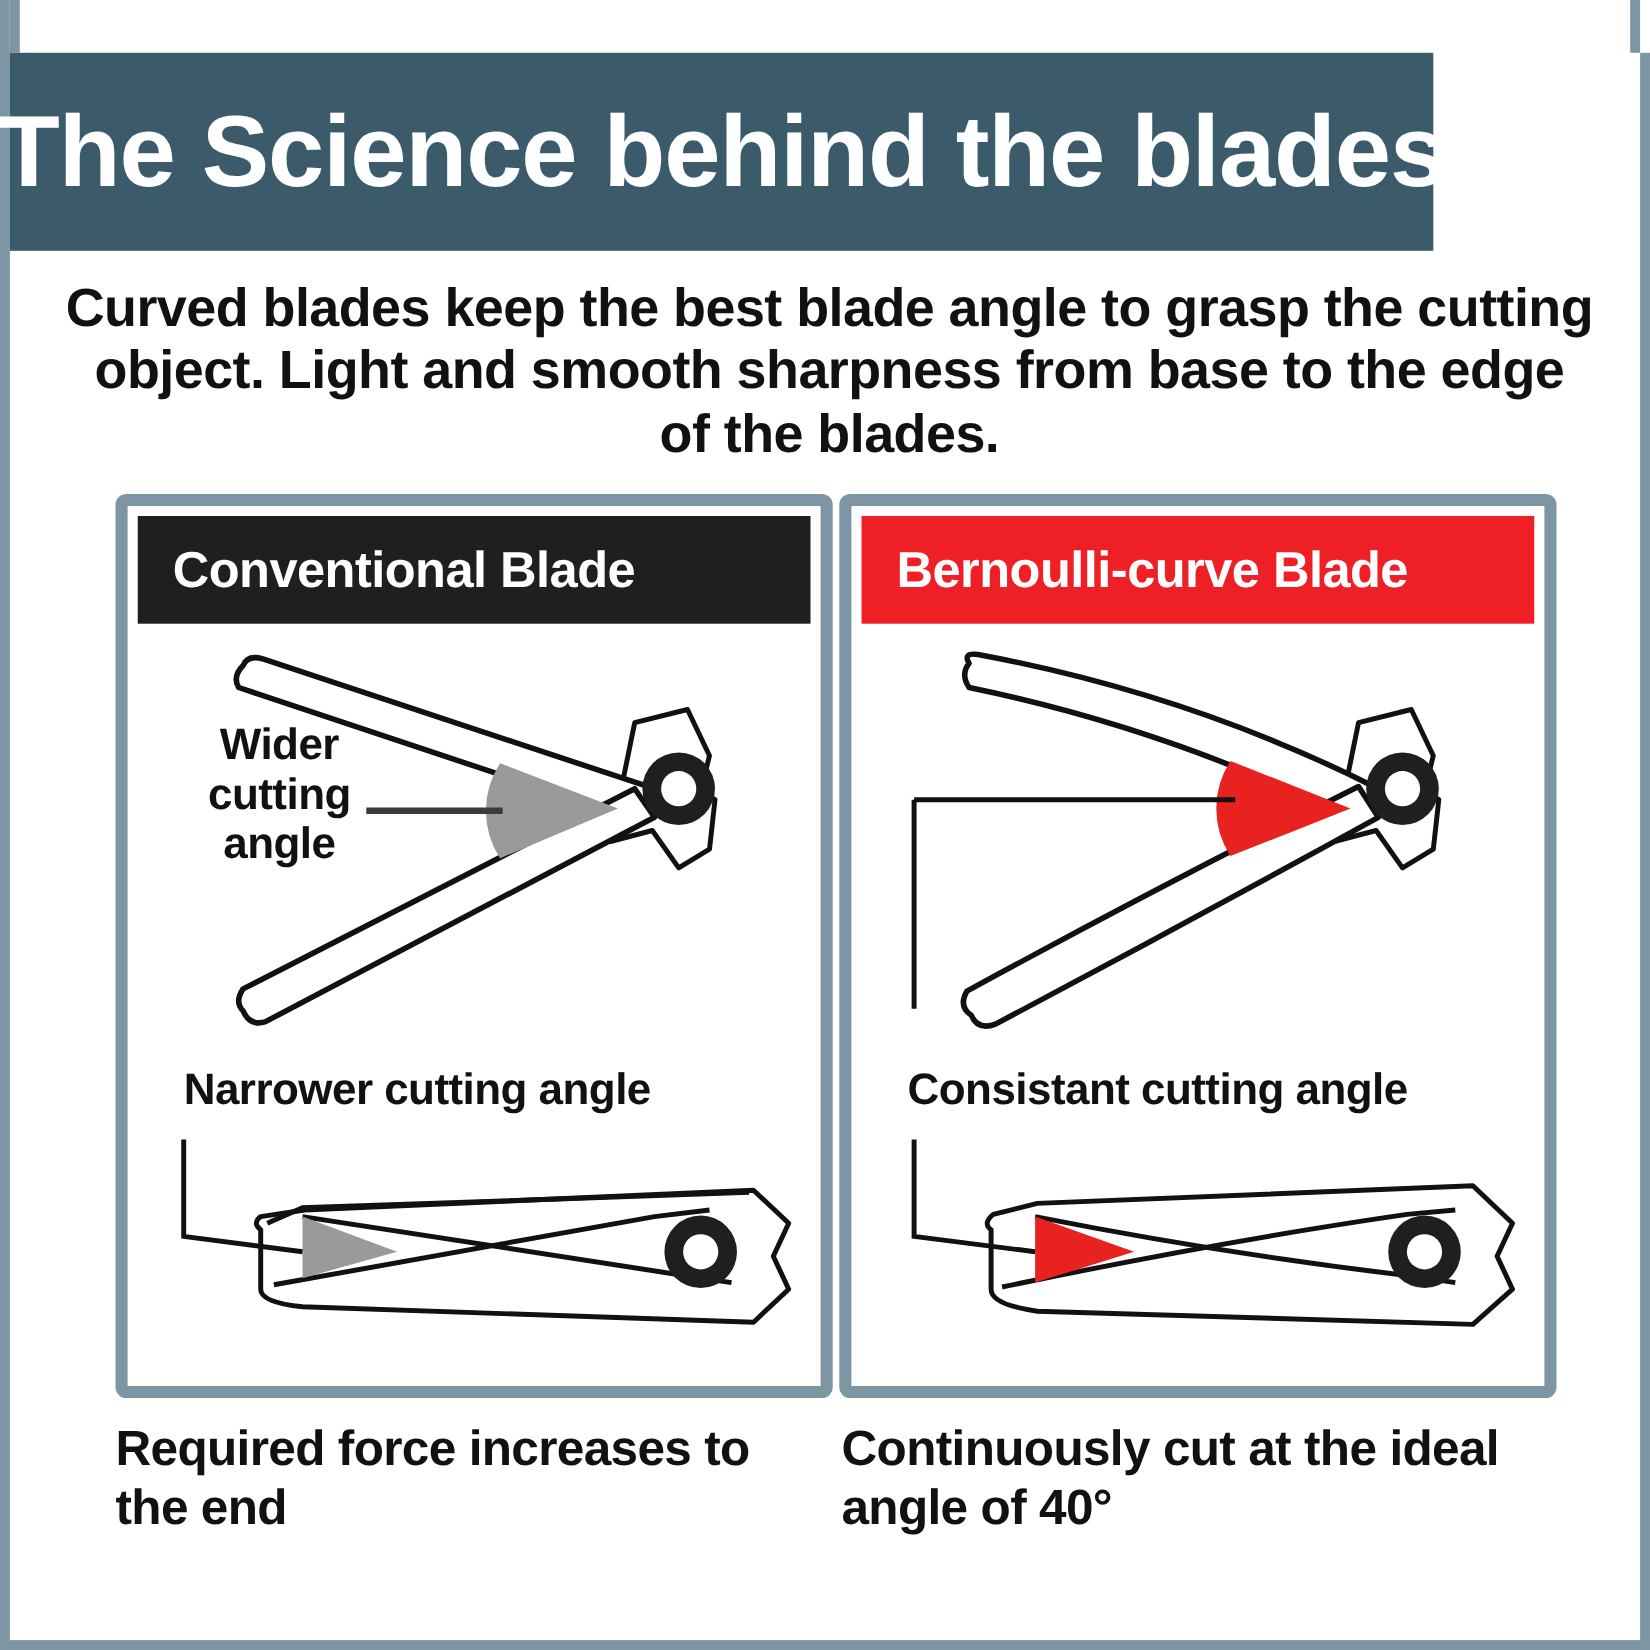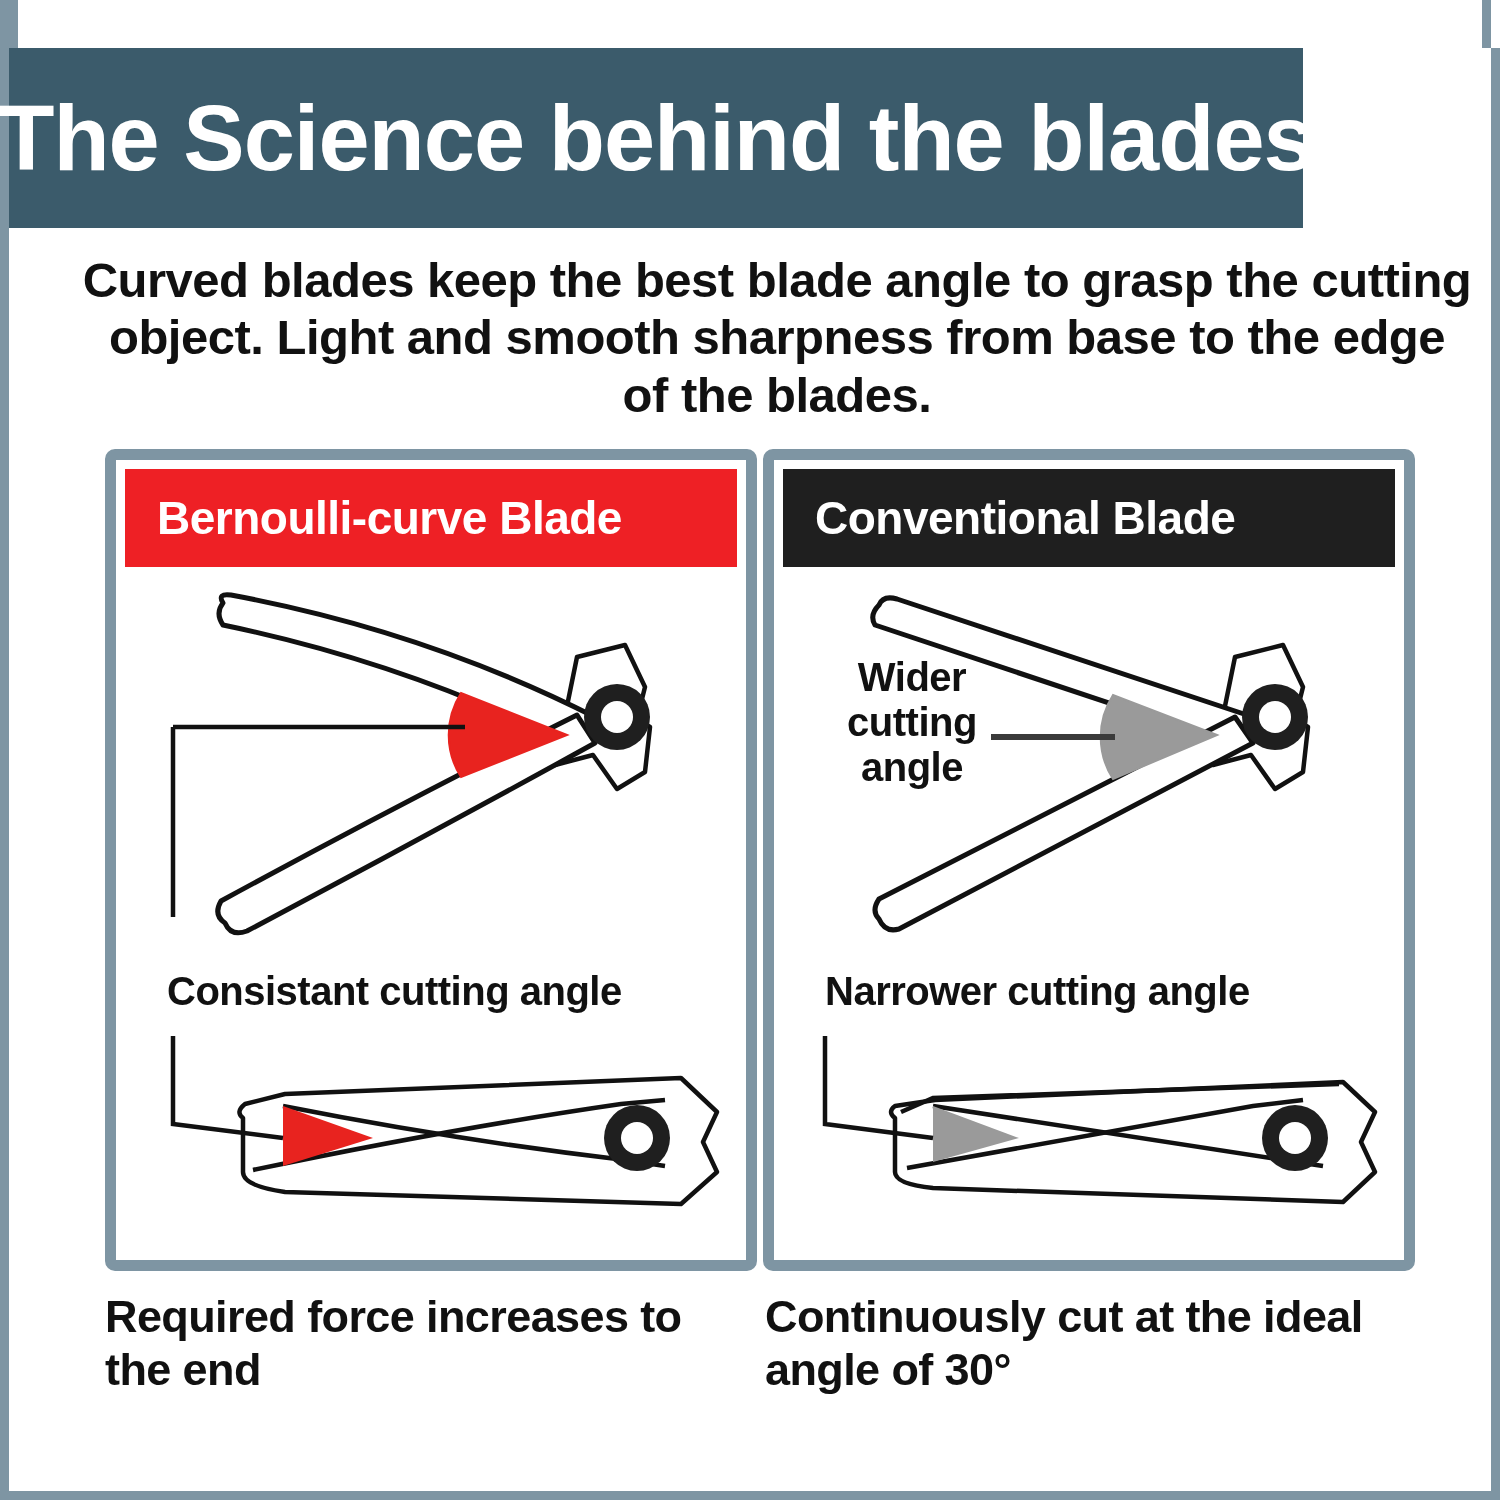--- a/index.html
+++ b/index.html
@@ -48,7 +48,6 @@
     font-weight:bold;
     line-height:1.17;
     letter-spacing:-0.5px;
-    margin-left:23px;
   }
 
   .panels{

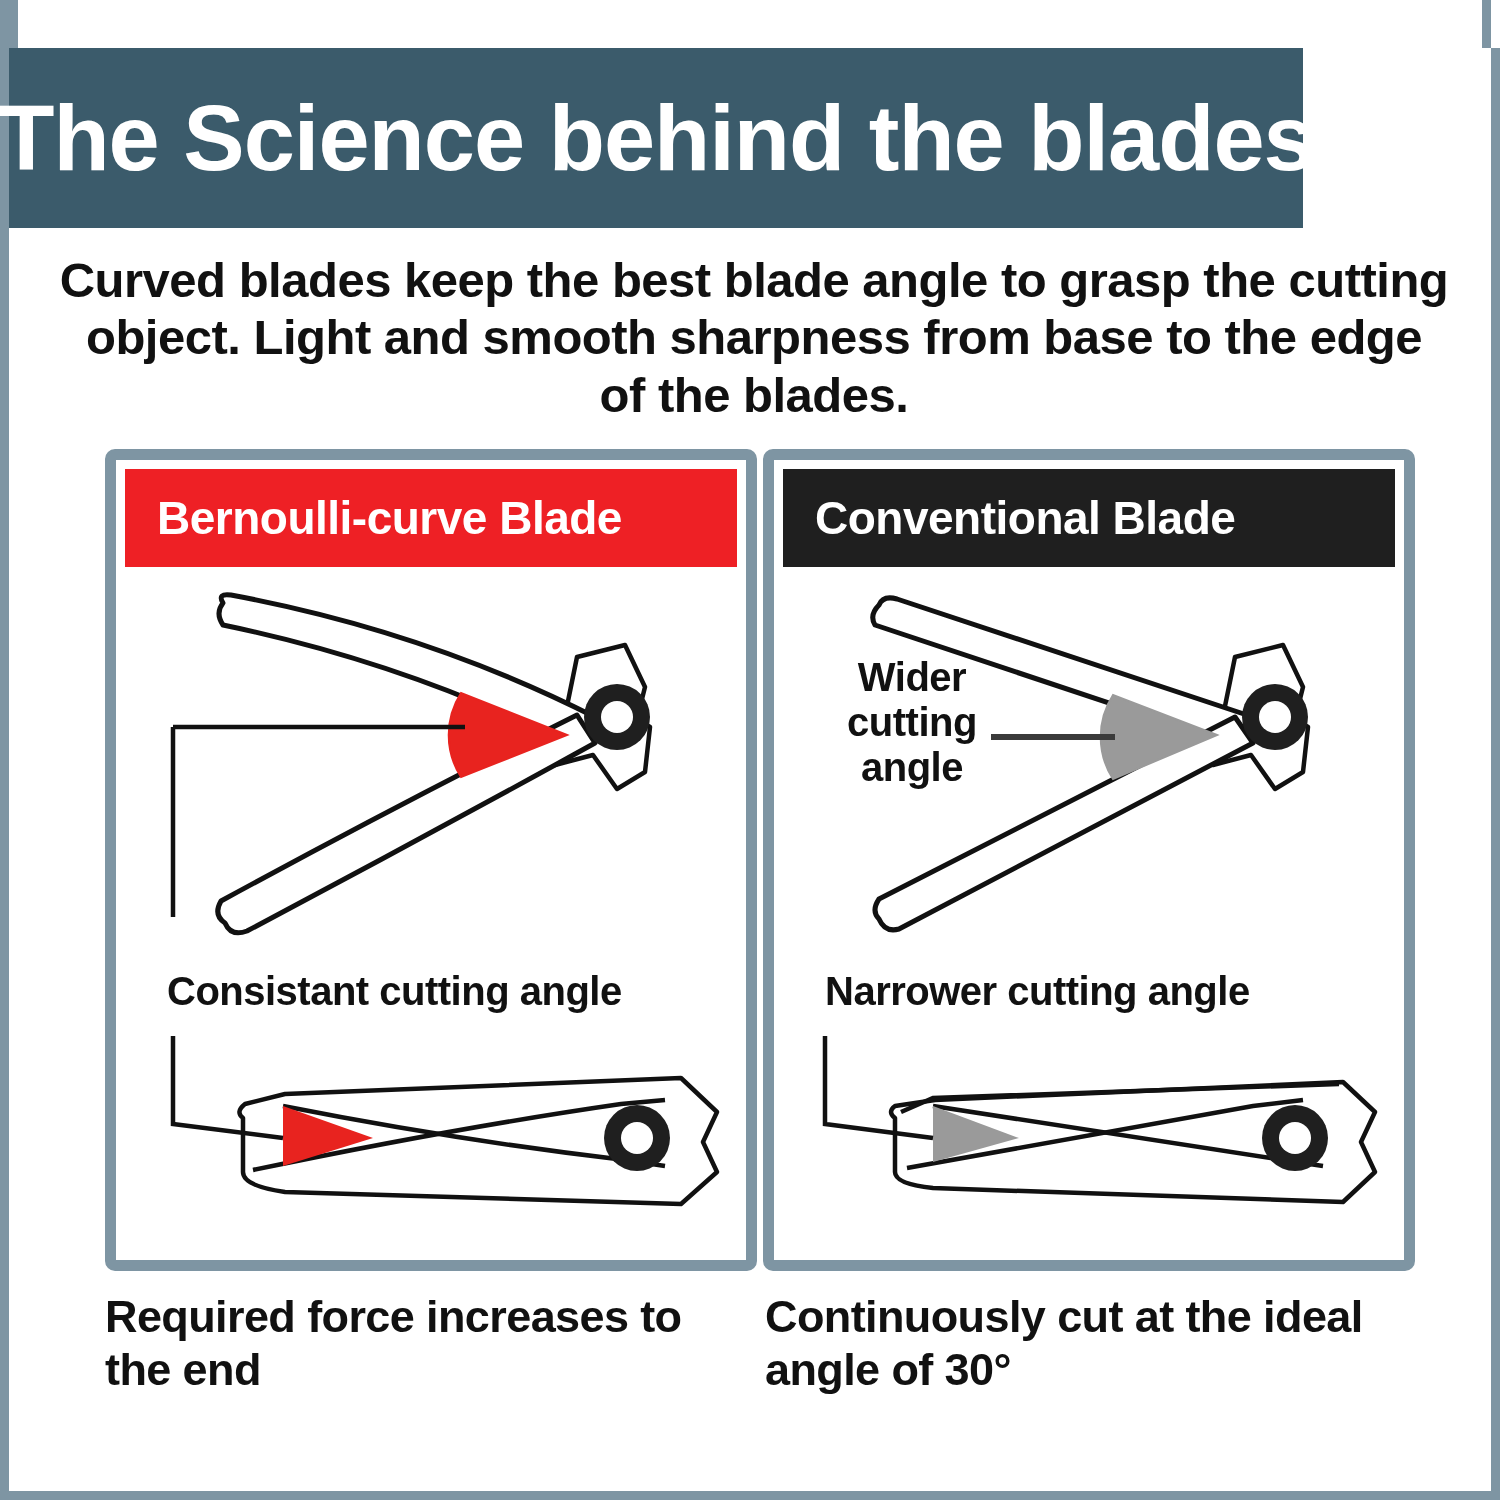--- a/index.html
+++ b/index.html
@@ -128,53 +128,6 @@
 
     <div class="panel">
       <div class="panel-inner">
-        <div class="panel-head red">
-          <span class="label">Bernoulli-curve Blade</span>
-        </div>
-
-        <div class="fig">
-          <svg viewBox="0 0 612 400" xmlns="http://www.w3.org/2000/svg">
-
-            <path d="M452 90 L500 78 L520 120 L512 152 L525 160 L520 205 L492 222 L468 188 L430 198 Z" fill="#ffffff" stroke="#111111" stroke-width="4.5" stroke-linejoin="round"></path>
-
-            <path d="M98 36 Q92 26 106 28 Q300 64 470 150 L446 178 Q282 96 98 58 Q90 46 98 36 Z" fill="#ffffff" stroke="#111111" stroke-width="5" stroke-linejoin="round"></path>
-
-            <path d="M100 356 Q88 348 96 334 Q276 236 452 148 L470 176 Q296 272 122 364 Q106 370 100 356 Z" fill="#ffffff" stroke="#111111" stroke-width="5" stroke-linejoin="round"></path>
-
-            <path d="M442 168 L336 126 A 78 78 0 0 0 336 210 Z" fill="#e8231f" stroke="#e8231f" stroke-width="2"></path>
-
-            <polyline points="48,160 48,350" fill="none" stroke="#111111" stroke-width="4.5"></polyline>
-            <polyline points="48,160 340,160" fill="none" stroke="#111111" stroke-width="4.5"></polyline>
-
-            <circle cx="492" cy="150" r="33" fill="#1f1f1f"></circle>
-            <circle cx="492" cy="150" r="16" fill="#ffffff"></circle>
-          </svg>
-        </div>
-
-        <div class="mid-label left-al">Consistant cutting angle</div>
-
-        <div class="fig" style="margin-top:6px;">
-          <svg viewBox="0 0 612 230" xmlns="http://www.w3.org/2000/svg">
-
-            <path d="M118 98 Q110 92 120 84 L160 74 L556 58 L592 92 L578 122 L592 152 L556 184 L160 172 Q118 166 118 152 Z" fill="#ffffff" stroke="#111111" stroke-width="4.5" stroke-linejoin="round"></path>
-
-            <path d="M128 150 Q330 108 496 84 L540 80" fill="none" stroke="#111111" stroke-width="4.5"></path>
-
-            <path d="M158 86 Q330 120 500 140 L540 146" fill="none" stroke="#111111" stroke-width="4.5"></path>
-
-            <path d="M158 86 L248 118 L158 146 Z" fill="#e8231f"></path>
-
-            <polyline points="48,16 48,104 158,118" fill="none" stroke="#111111" stroke-width="4.5"></polyline>
-
-            <circle cx="512" cy="118" r="33" fill="#1f1f1f"></circle>
-            <circle cx="512" cy="118" r="16" fill="#ffffff"></circle>
-          </svg>
-        </div>
-      </div>
-    </div>
-
-    <div class="panel">
-      <div class="panel-inner">
         <div class="panel-head dark">
           <span class="label">Conventional Blade</span>
         </div>
@@ -228,6 +181,53 @@
       </div>
     </div>
 
+    <div class="panel">
+      <div class="panel-inner">
+        <div class="panel-head red">
+          <span class="label">Bernoulli-curve Blade</span>
+        </div>
+
+        <div class="fig">
+          <svg viewBox="0 0 612 400" xmlns="http://www.w3.org/2000/svg">
+
+            <path d="M452 90 L500 78 L520 120 L512 152 L525 160 L520 205 L492 222 L468 188 L430 198 Z" fill="#ffffff" stroke="#111111" stroke-width="4.5" stroke-linejoin="round"></path>
+
+            <path d="M98 36 Q92 26 106 28 Q300 64 470 150 L446 178 Q282 96 98 58 Q90 46 98 36 Z" fill="#ffffff" stroke="#111111" stroke-width="5" stroke-linejoin="round"></path>
+
+            <path d="M100 356 Q88 348 96 334 Q276 236 452 148 L470 176 Q296 272 122 364 Q106 370 100 356 Z" fill="#ffffff" stroke="#111111" stroke-width="5" stroke-linejoin="round"></path>
+
+            <path d="M442 168 L336 126 A 78 78 0 0 0 336 210 Z" fill="#e8231f" stroke="#e8231f" stroke-width="2"></path>
+
+            <polyline points="48,160 48,350" fill="none" stroke="#111111" stroke-width="4.5"></polyline>
+            <polyline points="48,160 340,160" fill="none" stroke="#111111" stroke-width="4.5"></polyline>
+
+            <circle cx="492" cy="150" r="33" fill="#1f1f1f"></circle>
+            <circle cx="492" cy="150" r="16" fill="#ffffff"></circle>
+          </svg>
+        </div>
+
+        <div class="mid-label left-al">Consistant cutting angle</div>
+
+        <div class="fig" style="margin-top:6px;">
+          <svg viewBox="0 0 612 230" xmlns="http://www.w3.org/2000/svg">
+
+            <path d="M118 98 Q110 92 120 84 L160 74 L556 58 L592 92 L578 122 L592 152 L556 184 L160 172 Q118 166 118 152 Z" fill="#ffffff" stroke="#111111" stroke-width="4.5" stroke-linejoin="round"></path>
+
+            <path d="M128 150 Q330 108 496 84 L540 80" fill="none" stroke="#111111" stroke-width="4.5"></path>
+
+            <path d="M158 86 Q330 120 500 140 L540 146" fill="none" stroke="#111111" stroke-width="4.5"></path>
+
+            <path d="M158 86 L248 118 L158 146 Z" fill="#e8231f"></path>
+
+            <polyline points="48,16 48,104 158,118" fill="none" stroke="#111111" stroke-width="4.5"></polyline>
+
+            <circle cx="512" cy="118" r="33" fill="#1f1f1f"></circle>
+            <circle cx="512" cy="118" r="16" fill="#ffffff"></circle>
+          </svg>
+        </div>
+      </div>
+    </div>
+
   </div>
 
   <div class="captions">

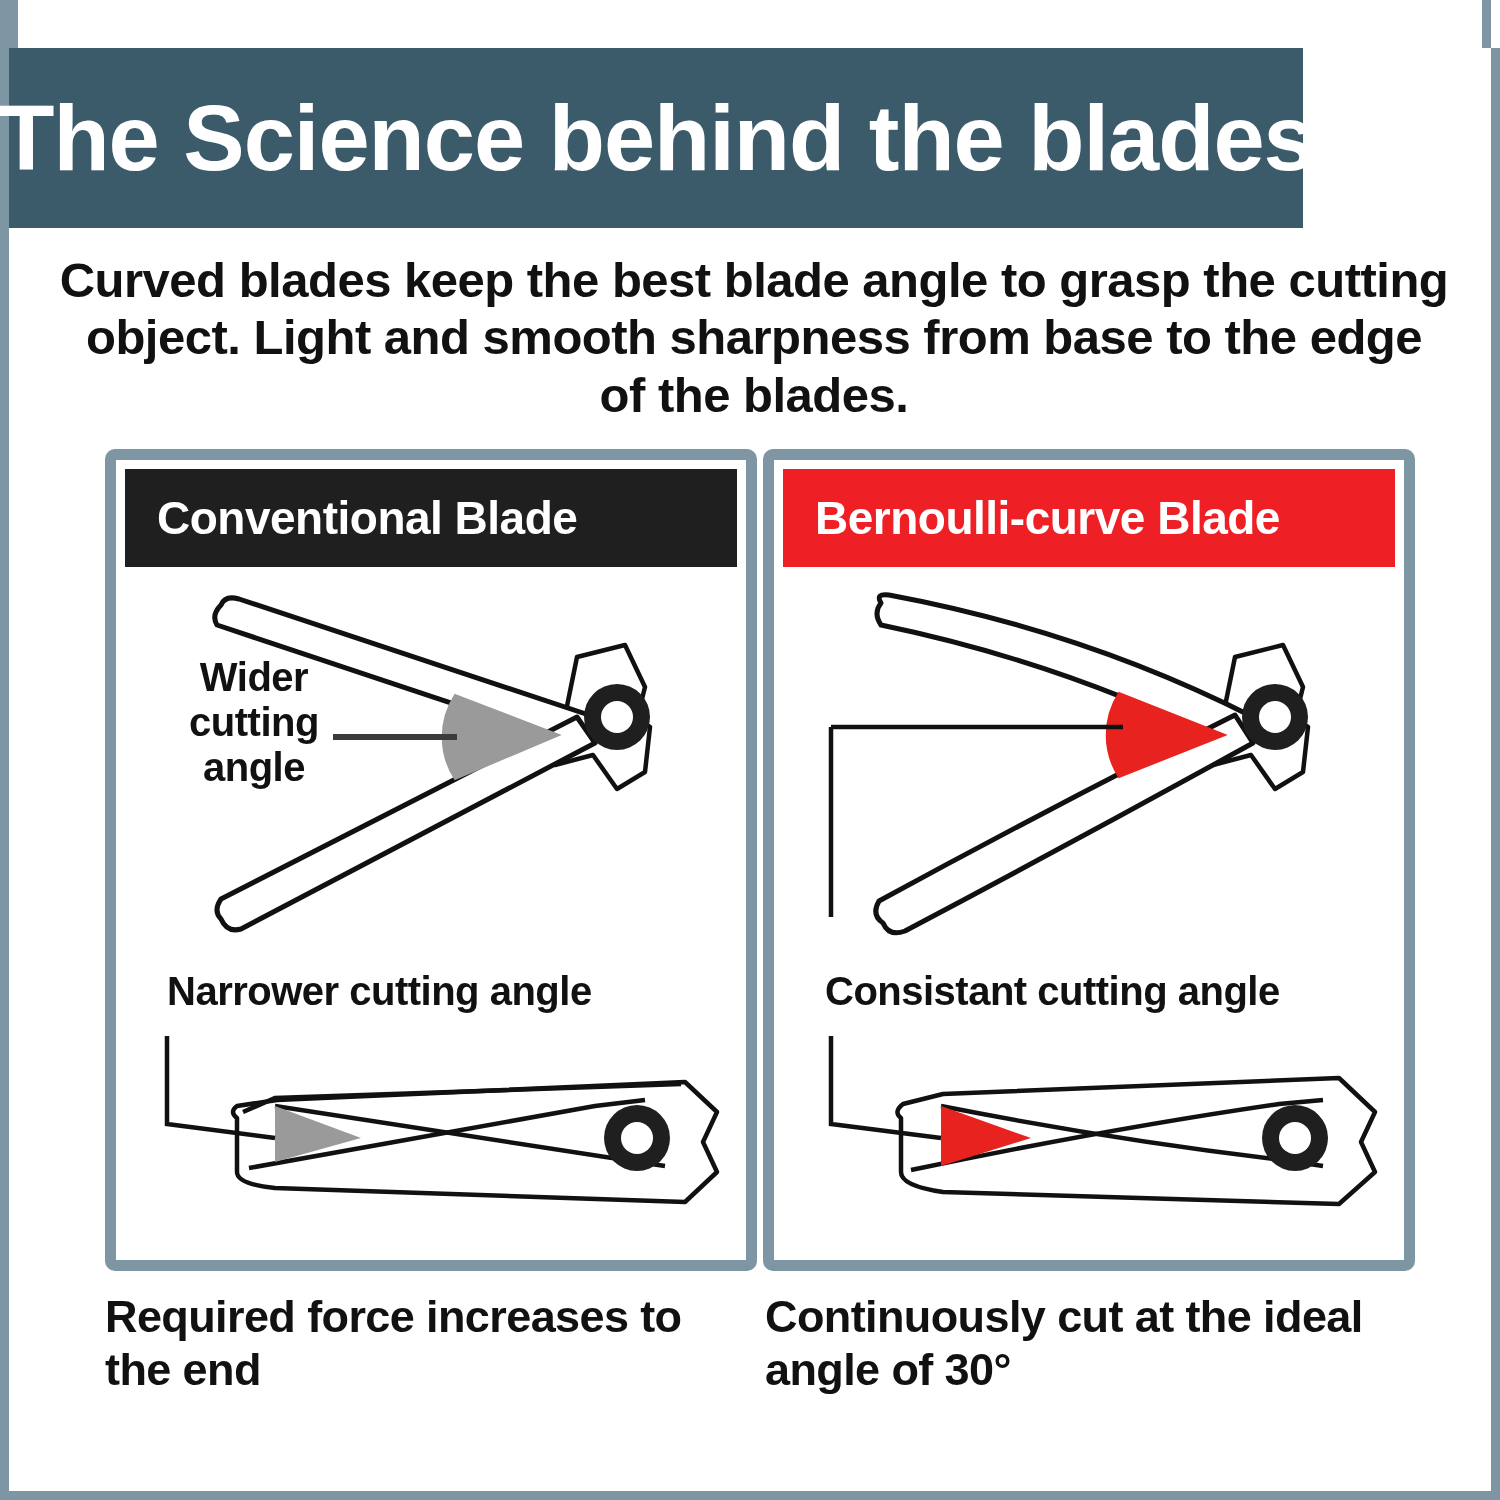--- a/index.html
+++ b/index.html
@@ -232,7 +232,7 @@
 
   <div class="captions">
     <div class="caption">Required force increases to the end</div>
-    <div class="caption right">Continuously cut at the ideal angle of 30°</div>
+    <div class="caption right">Continuously cut at the ideal angle of 40°</div>
   </div>
 
 </div>

